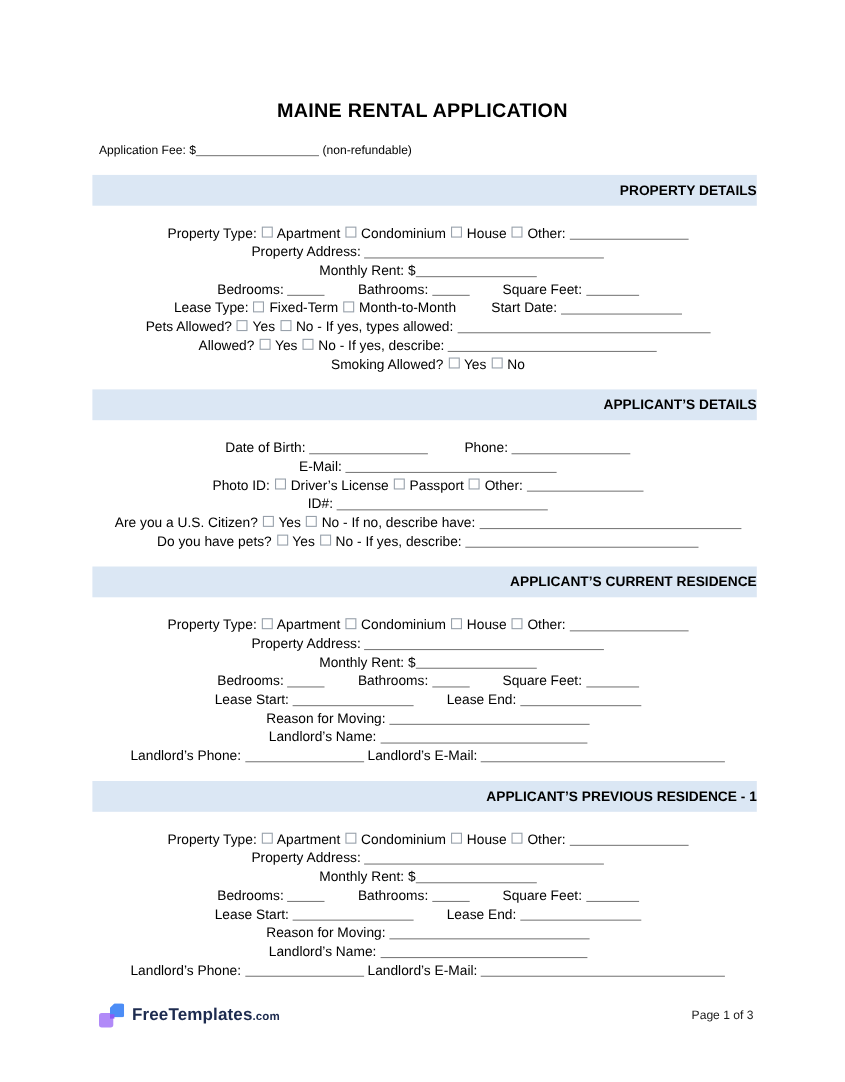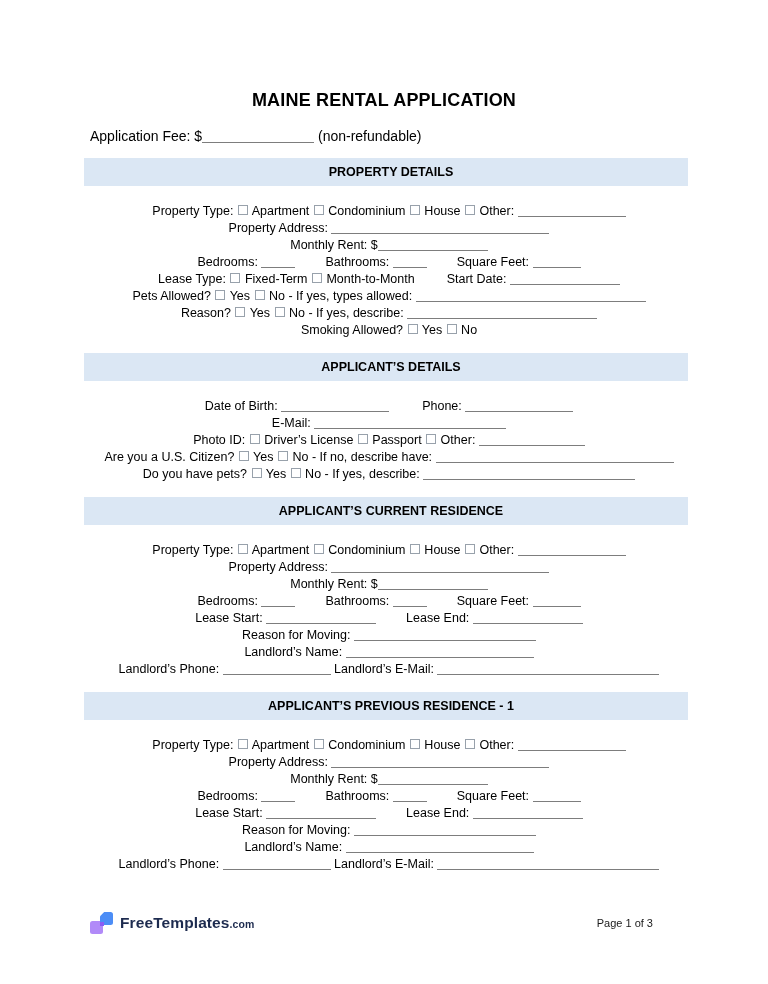--- a/index.html
+++ b/index.html
@@ -25,7 +25,7 @@
     font-size:18px;font-weight:bold;letter-spacing:.2px;
   }
   .content{width:604px;margin-left:84px;}
-  .fee-line{margin-left:6px;font-size:14px;line-height:15px;white-space:pre;}
+  .fee-line{margin-left:6px;font-size:11px;line-height:15px;white-space:pre;}
   .form-section{margin-top:14px;}
   .section-header{
     background:var(--section-bg);height:28px;line-height:28px;

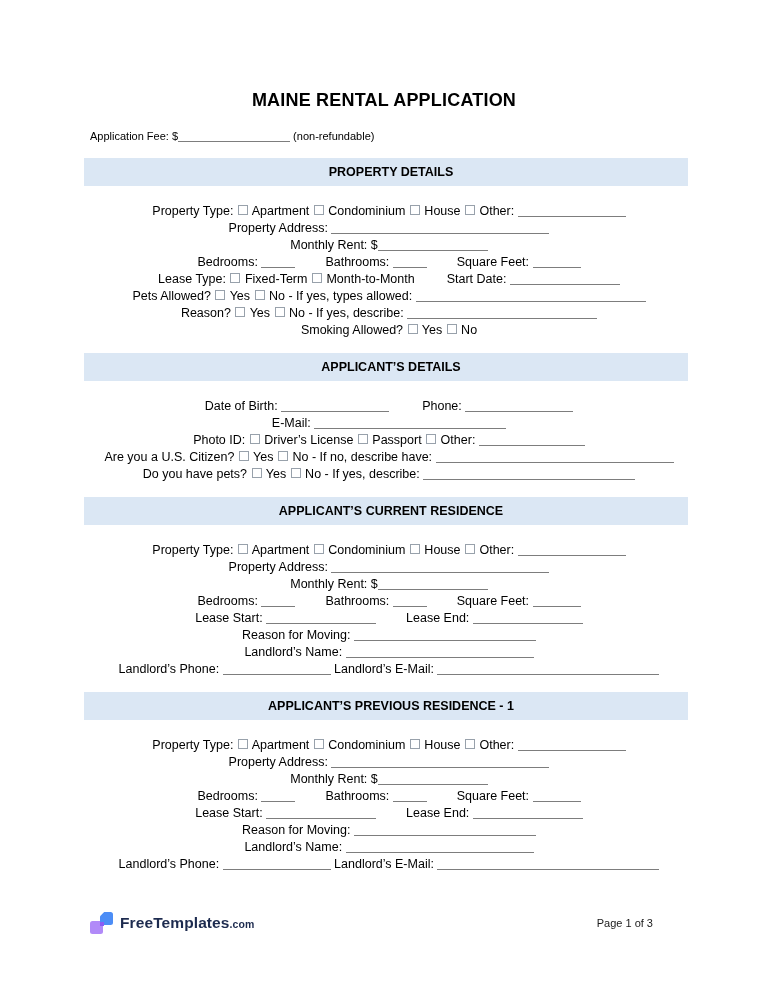--- a/index.html
+++ b/index.html
@@ -29,7 +29,7 @@
   .form-section{margin-top:14px;}
   .section-header{
     background:var(--section-bg);height:28px;line-height:28px;
-    text-align:center;font-size:12.5px;font-weight:bold;padding-left:10px;
+    text-align:right;font-size:12.5px;font-weight:bold;padding-left:10px;
   }
   .rows{margin:17px 0 0 6px;text-align:center;}
   .row{font-size:12.5px;line-height:17px;white-space:pre;}

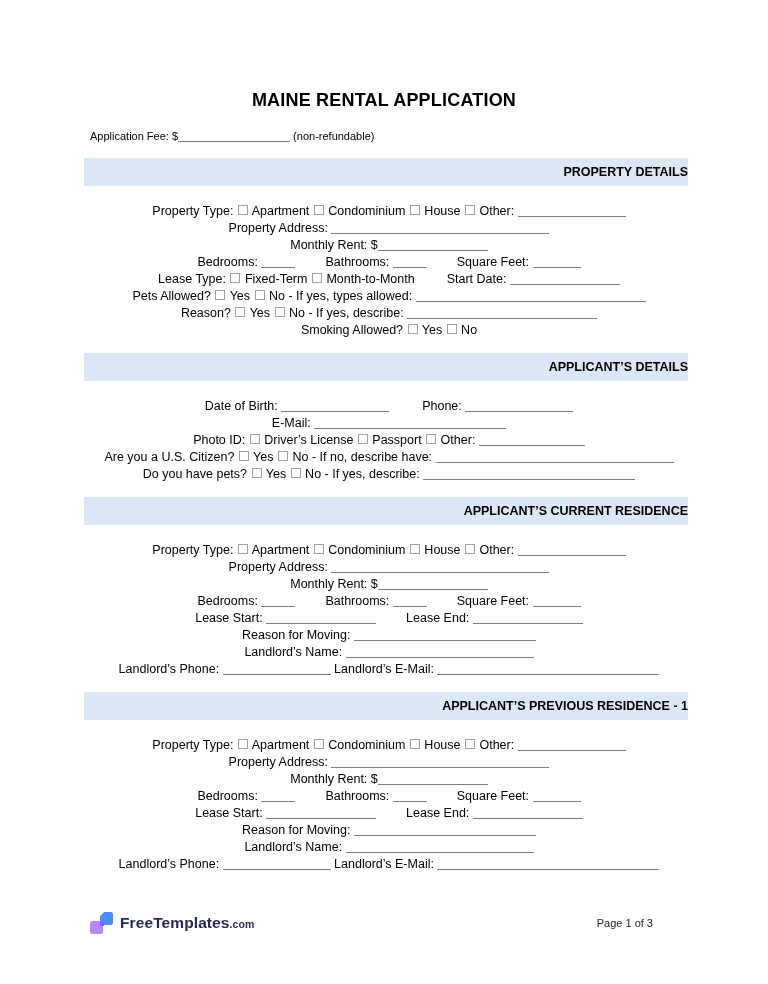--- a/index.html
+++ b/index.html
@@ -81,7 +81,7 @@
             <div class="row"><span class="seg-text">Bedrooms: </span><span class="blank-line" style="width: 34px;"></span><span class="gap" style="width: 30px;"></span><span class="seg-text">Bathrooms: </span><span class="blank-line" style="width: 34px;"></span><span class="gap" style="width: 30px;"></span><span class="seg-text">Square Feet: </span><span class="blank-line" style="width: 48px;"></span></div>
             <div class="row"><span class="seg-text">Lease Type: </span><span class="checkbox"></span><span class="seg-text"> Fixed-Term </span><span class="checkbox"></span><span class="seg-text"> Month-to-Month</span><span class="gap" style="width: 32px;"></span><span class="seg-text">Start Date: </span><span class="blank-line" style="width: 110px;"></span></div>
             <div class="row"><span class="seg-text">Pets Allowed? </span><span class="checkbox"></span><span class="seg-text"> Yes </span><span class="checkbox"></span><span class="seg-text"> No - If yes, types allowed: </span><span class="blank-line" style="width: 230px;"></span></div>
-            <div class="row"><span class="seg-text">Reason? </span><span class="checkbox"></span><span class="seg-text"> Yes </span><span class="checkbox"></span><span class="seg-text"> No - If yes, describe: </span><span class="blank-line" style="width: 190px;"></span></div>
+            <div class="row"><span class="seg-text">Allowed? </span><span class="checkbox"></span><span class="seg-text"> Yes </span><span class="checkbox"></span><span class="seg-text"> No - If yes, describe: </span><span class="blank-line" style="width: 190px;"></span></div>
             <div class="row"><span class="seg-text">Smoking Allowed? </span><span class="checkbox"></span><span class="seg-text"> Yes </span><span class="checkbox"></span><span class="seg-text"> No</span></div>
           </div>
         </section>

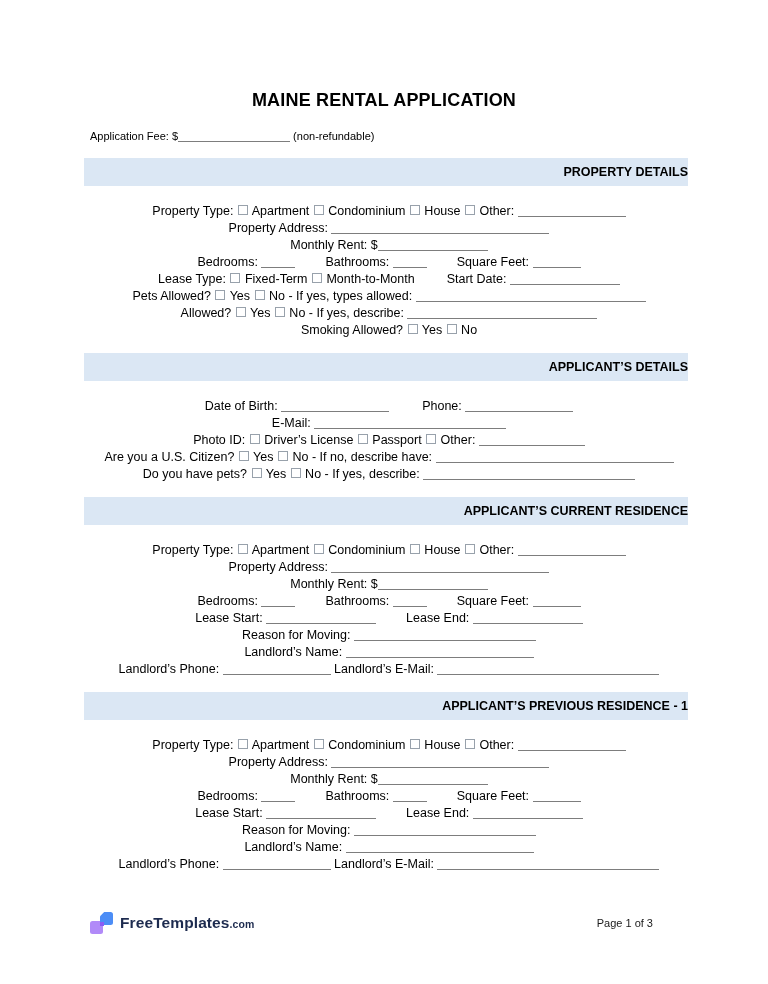--- a/index.html
+++ b/index.html
@@ -91,6 +91,7 @@
             <div class="row"><span class="seg-text">Date of Birth: </span><span class="blank-line" style="width: 108px;"></span><span class="gap" style="width: 33px;"></span><span class="seg-text">Phone: </span><span class="blank-line" style="width: 108px;"></span></div>
             <div class="row"><span class="seg-text">E-Mail: </span><span class="blank-line" style="width: 192px;"></span></div>
             <div class="row"><span class="seg-text">Photo ID: </span><span class="checkbox"></span><span class="seg-text"> Driver’s License </span><span class="checkbox"></span><span class="seg-text"> Passport </span><span class="checkbox"></span><span class="seg-text"> Other: </span><span class="blank-line" style="width: 106px;"></span></div>
+            <div class="row"><span class="seg-text">ID#: </span><span class="blank-line" style="width: 192px;"></span></div>
             <div class="row"><span class="seg-text">Are you a U.S. Citizen? </span><span class="checkbox"></span><span class="seg-text"> Yes </span><span class="checkbox"></span><span class="seg-text"> No - If no, describe have: </span><span class="blank-line" style="width: 238px;"></span></div>
             <div class="row"><span class="seg-text">Do you have pets? </span><span class="checkbox"></span><span class="seg-text"> Yes </span><span class="checkbox"></span><span class="seg-text"> No - If yes, describe: </span><span class="blank-line" style="width: 212px;"></span></div>
           </div>

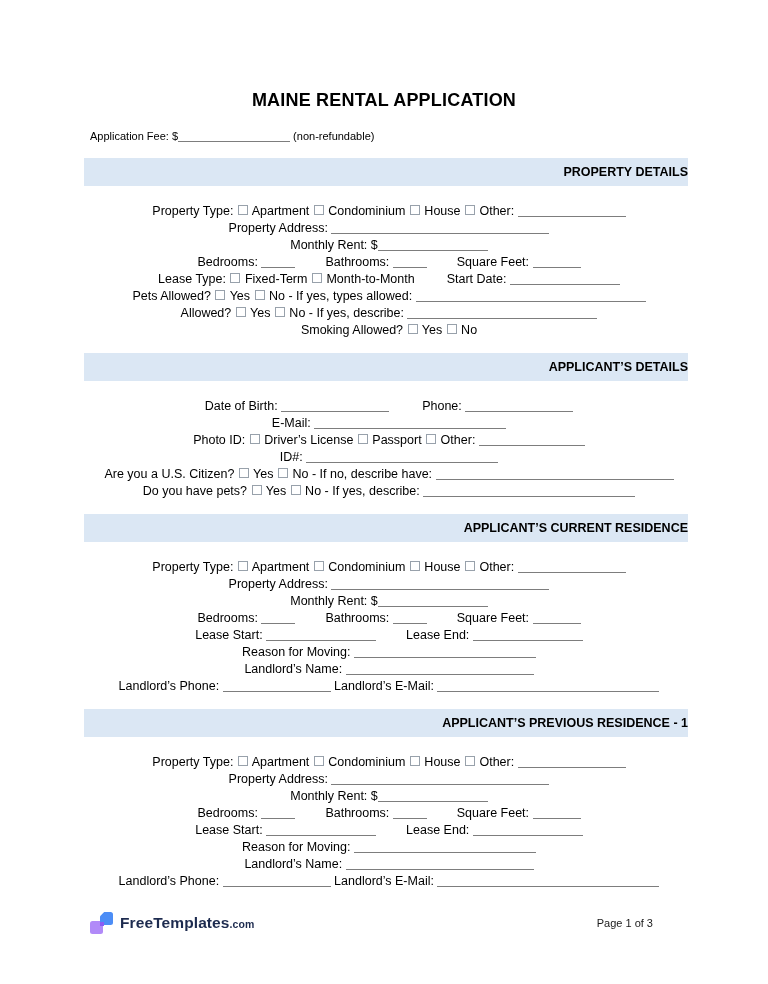--- a/index.html
+++ b/index.html
@@ -48,7 +48,7 @@
   .footer{
     margin-top:auto;margin-bottom:49px;
     display:flex;align-items:center;justify-content:space-between;
-    padding:0 115px 0 90px;
+    padding:0 83px 0 90px;
     text-align:right;
   }
   .brand-wrap{display:flex;align-items:center;gap:7px;}

